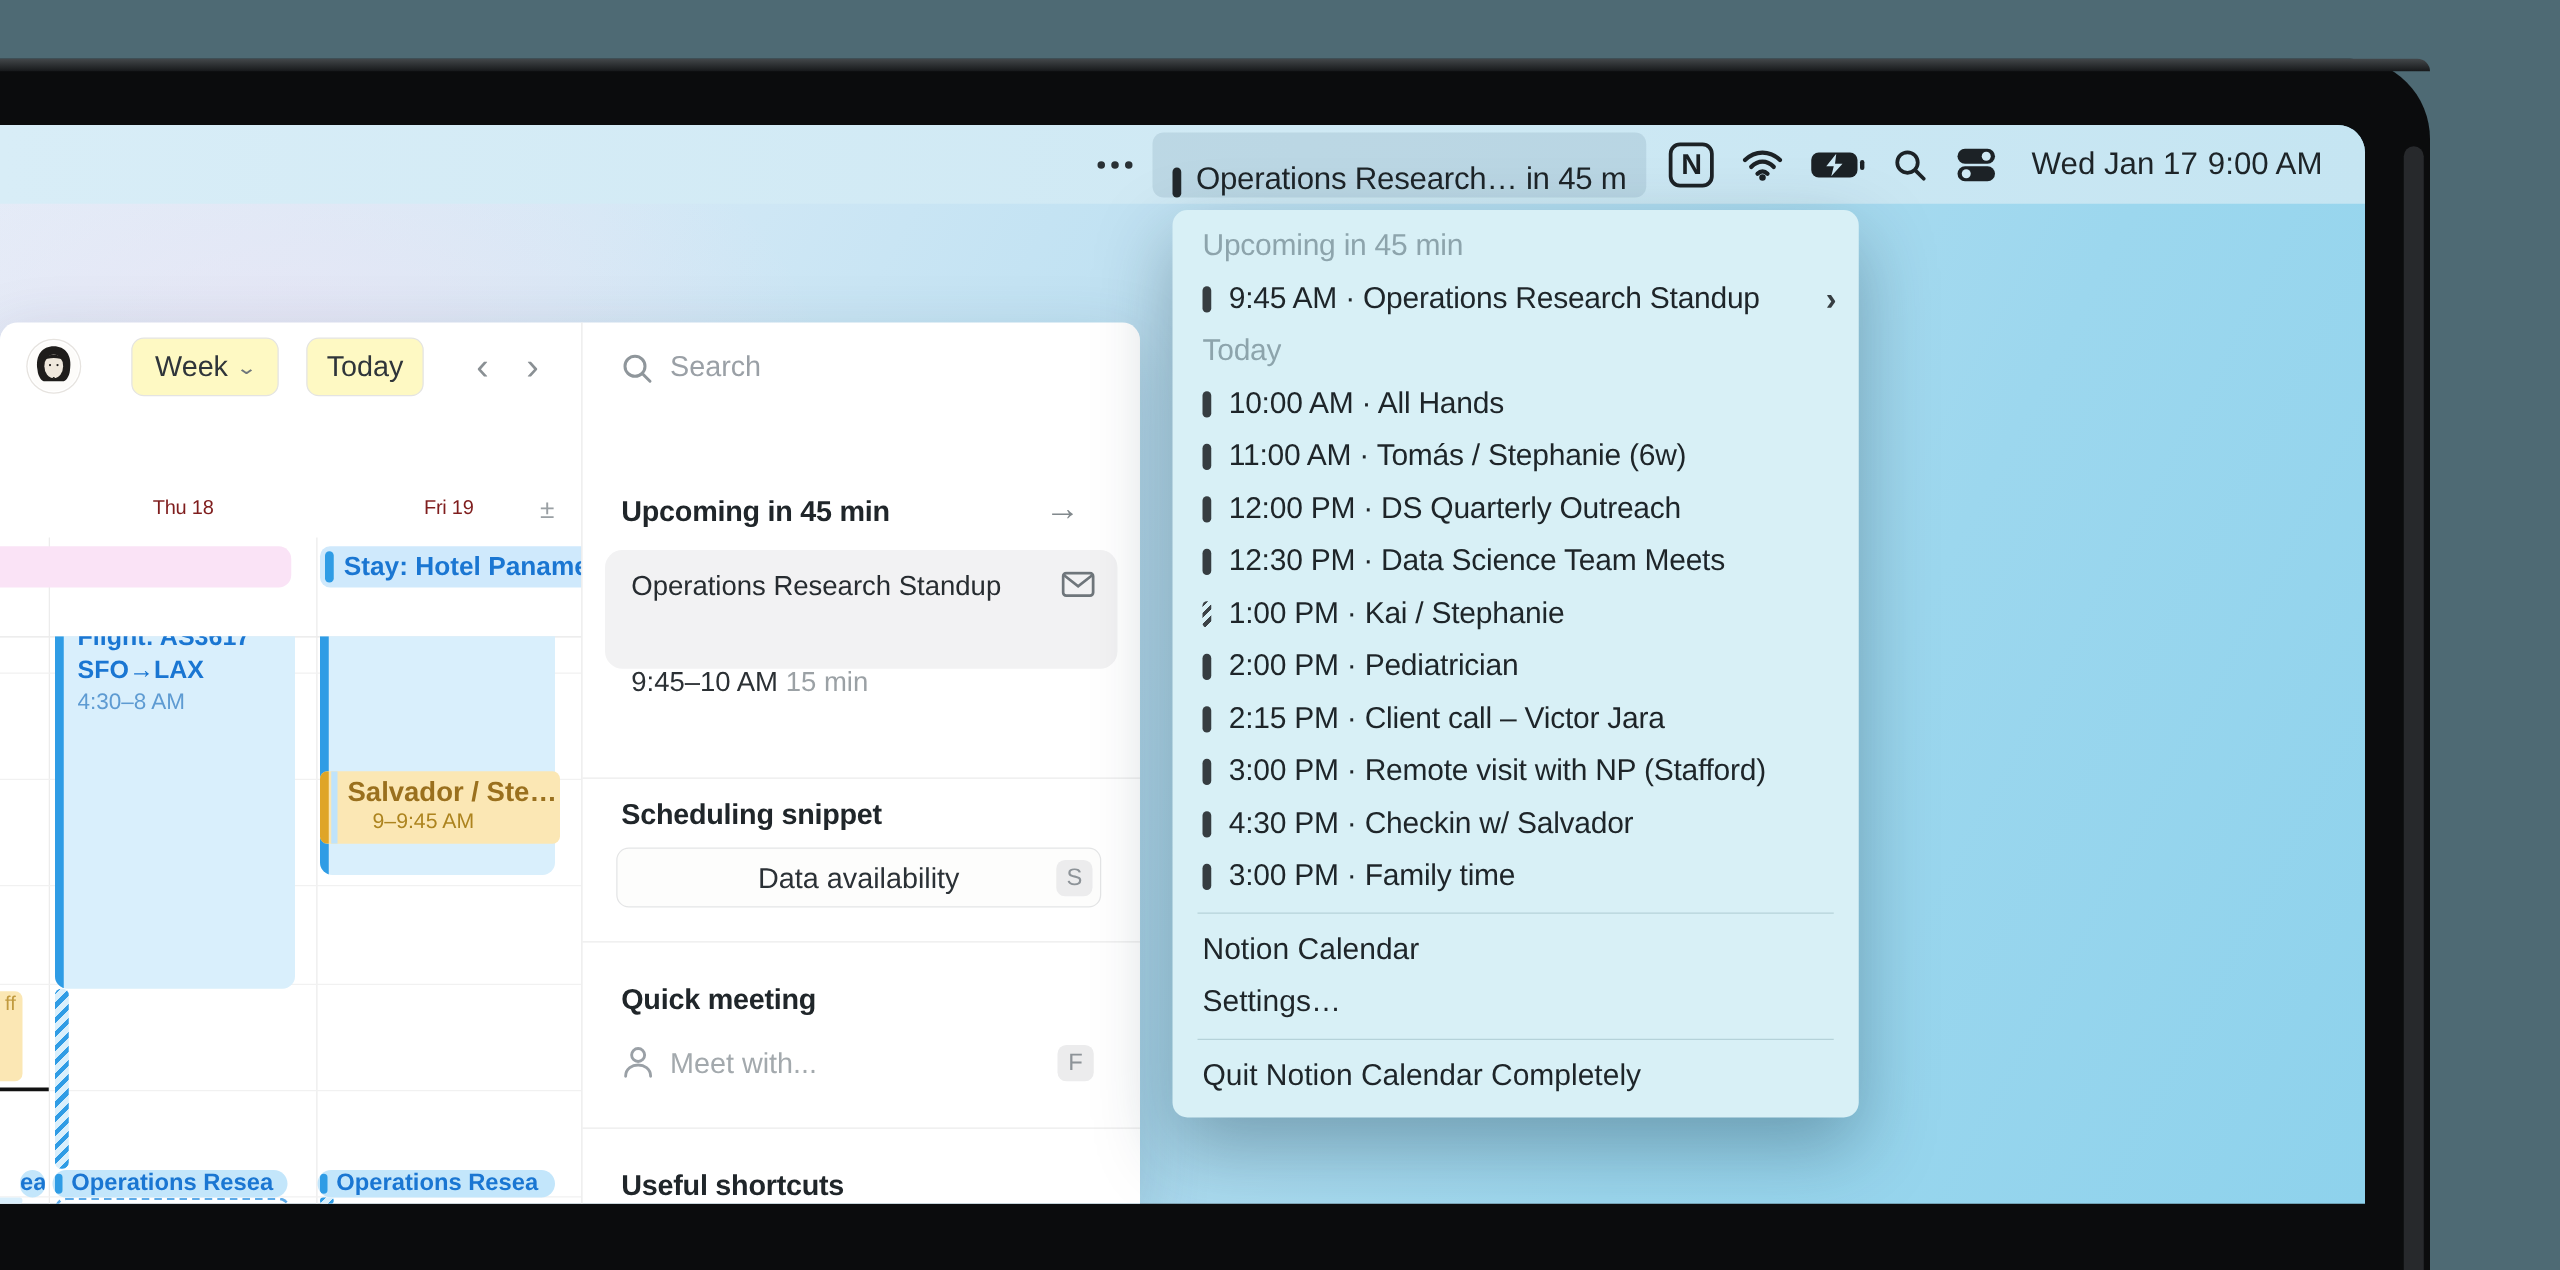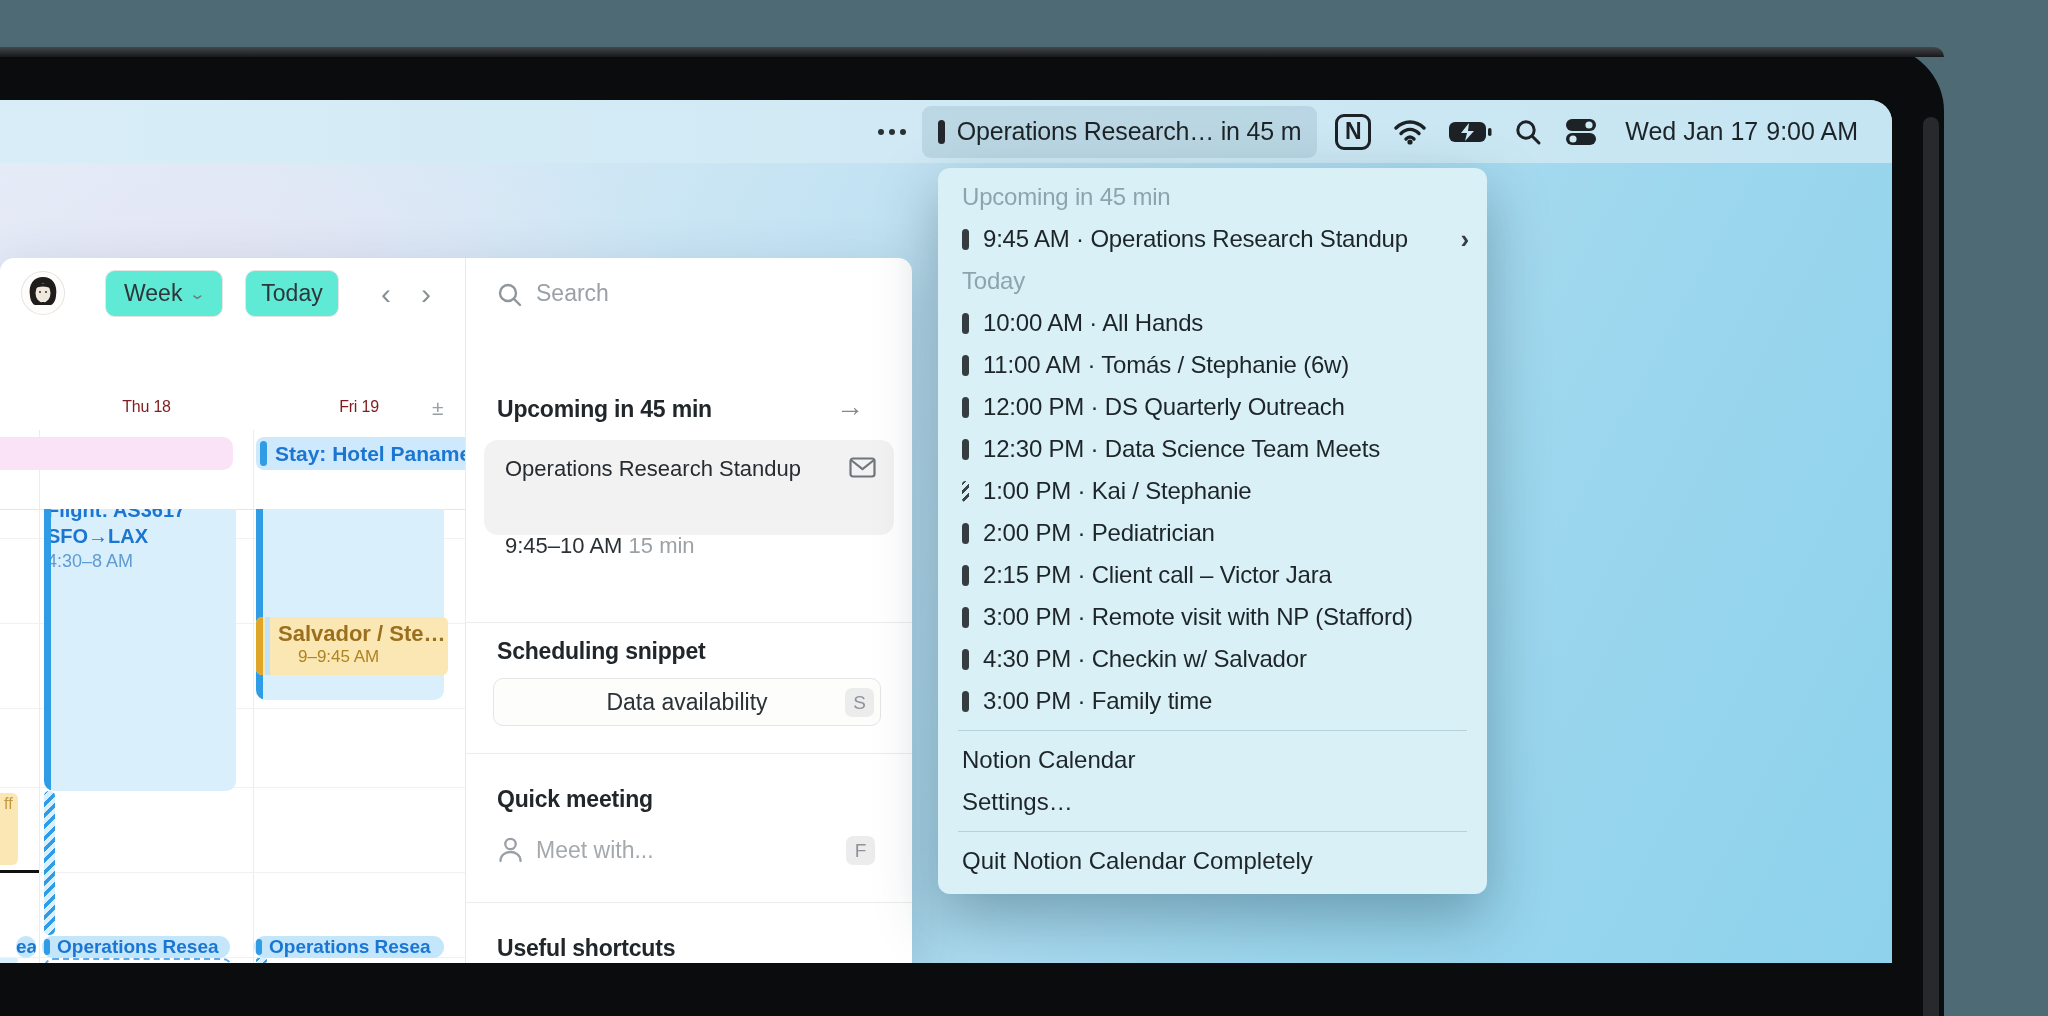--- a/index.html
+++ b/index.html
@@ -19,7 +19,7 @@
   .mb-group{display:flex;align-items:center;margin-left:auto;}
   .mb-dots{display:flex;gap:5px;margin-right:16px;}
   .mb-dots i{width:6px;height:6px;border-radius:50%;background:#2a3135;}
-  .mb-pill{display:flex;align-items:center;gap:12px;height:52px;padding:0 16px;border-radius:9px;background:rgba(16,60,86,.10);}
+  .mb-pill{display:flex;align-items:flex-end;gap:12px;height:52px;padding:0 16px;border-radius:9px;background:rgba(16,60,86,.10);}
   .mb-pill .vbar{width:7px;height:24px;border-radius:3.5px;background:#22282c;}
   .mb-pill span{font-size:25px;font-weight:500;letter-spacing:-.2px;white-space:nowrap;}
   .mb-ic{display:flex;align-items:center;justify-content:center;}

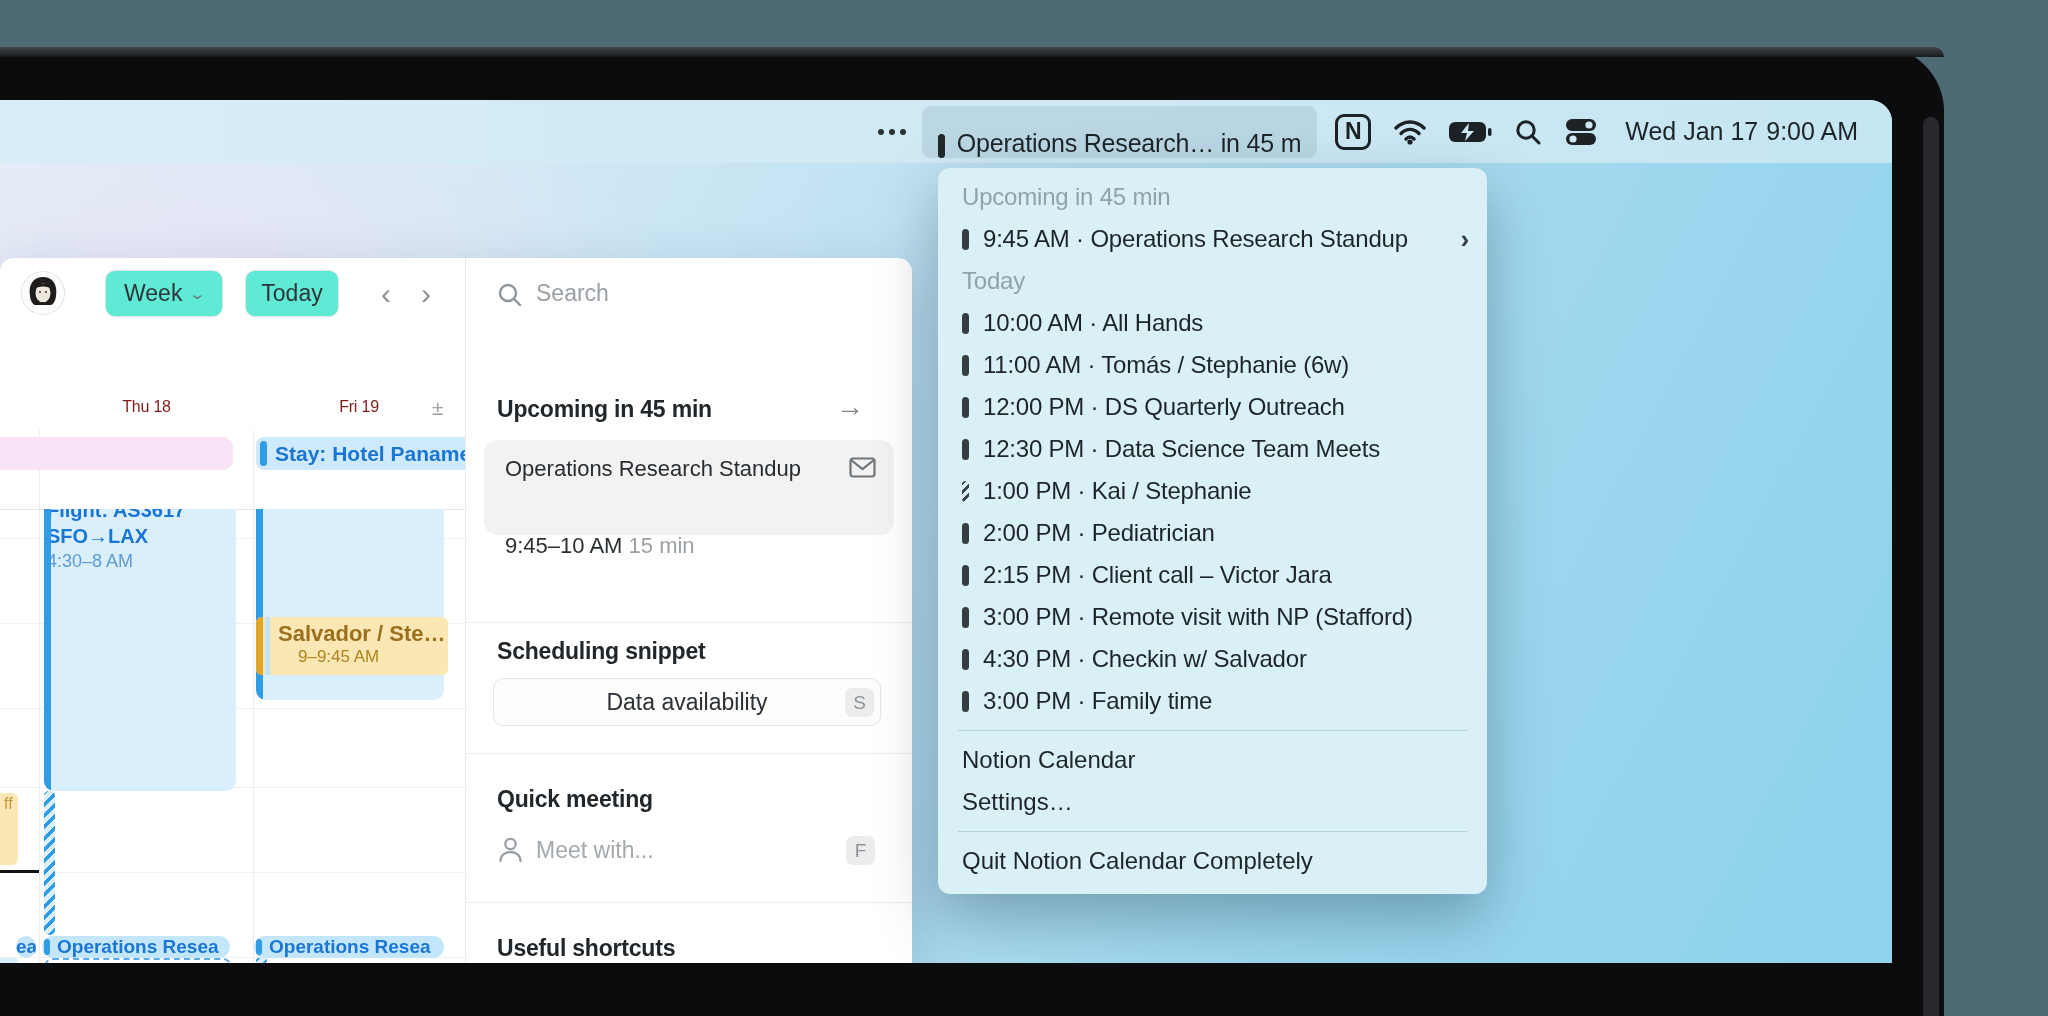--- a/index.html
+++ b/index.html
@@ -45,7 +45,7 @@
   .calwin{position:absolute;left:0;top:158px;width:912px;bottom:0;background:#fff;border-radius:14px 14px 0 0;
     box-shadow:0 18px 55px rgba(35,70,95,.22);}
   .avatar{position:absolute;left:22px;top:14px;width:42px;height:42px;border-radius:50%;background:#fff;box-shadow:0 0 0 1px #e6e3df;}
-  .btn{position:absolute;top:12px;height:47px;background:#5eead4;border:1.5px solid #e4e4e2;border-radius:10px;
+  .btn{position:absolute;top:12px;height:47px;background:#fef9c3;border:1.5px solid #e4e4e2;border-radius:10px;
     display:flex;align-items:center;justify-content:center;font-size:23px;font-weight:500;color:#2f353a;}
   .btn-week{left:105px;width:118px;gap:9px;}
   .btn-week .cdn{font-size:15px;color:#6f767b;transform:scaleX(1.4);}

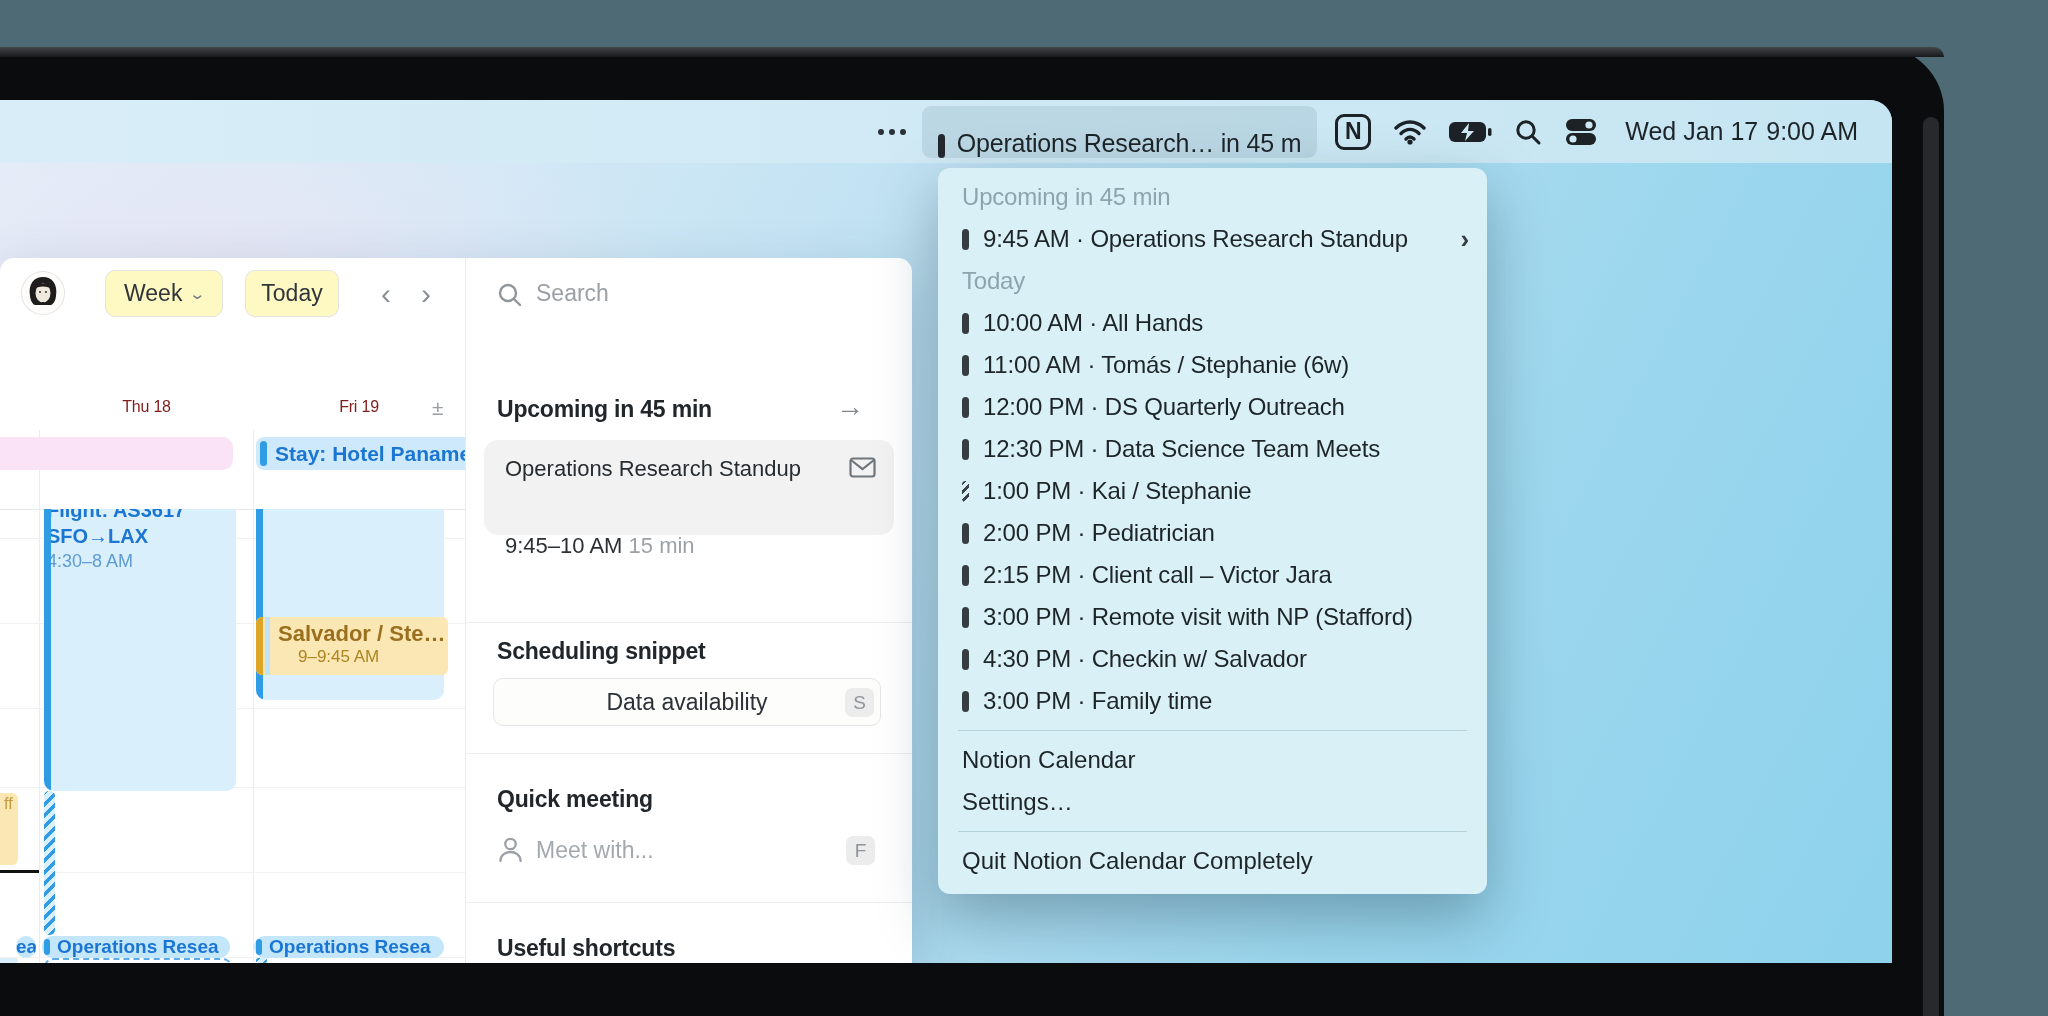--- a/index.html
+++ b/index.html
@@ -73,7 +73,7 @@
   .evt .ebar{position:absolute;left:0;top:0;bottom:0;width:7px;background:var(--accent-blue,#2f9ce5);}
   .evt-flight{left:44px;top:251px;width:192px;height:282px;}
   .evt-fri{left:256px;top:251px;width:188px;height:191px;}
-  .evt-inner{margin:-12px 0 0 3px;color:var(--event-blue-text,#1a76d2);}
+  .evt-inner{margin:-12px 0 0 18px;color:var(--event-blue-text,#1a76d2);}
   .evt-inner .t{font-size:20px;font-weight:600;line-height:26px;white-space:nowrap;}
   .evt-inner .s{font-size:18px;color:#5e9bd2;line-height:24px;}
   .hatch{position:absolute;width:11px;border-radius:5px;

